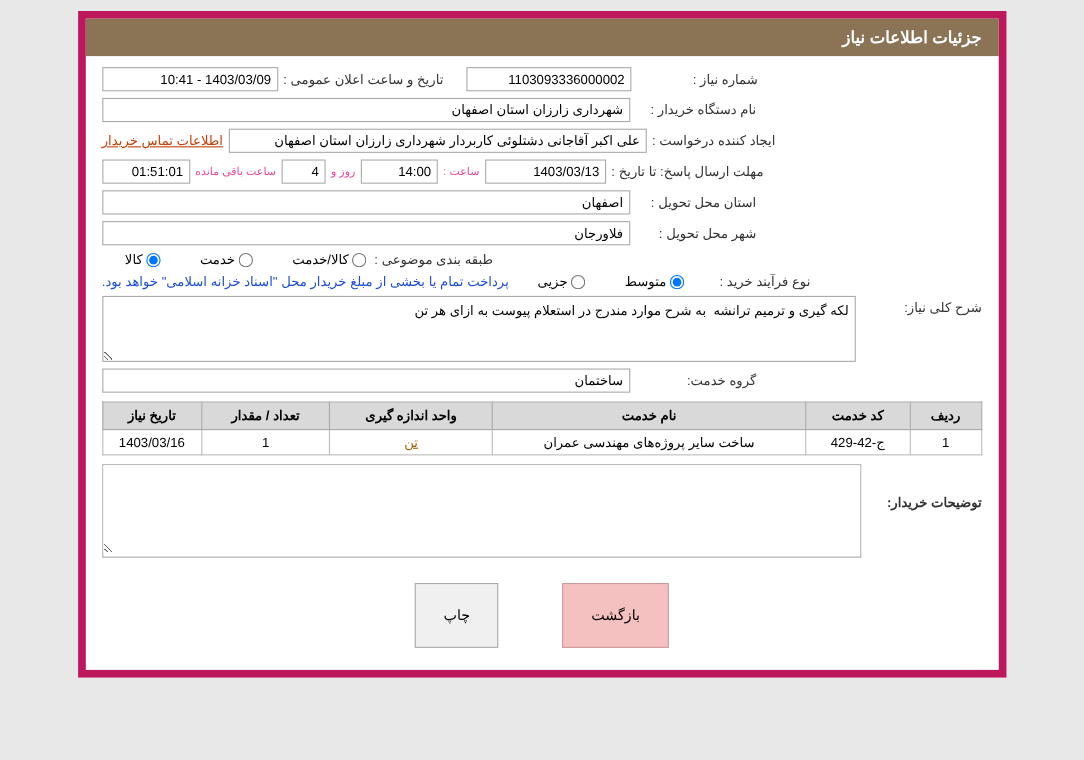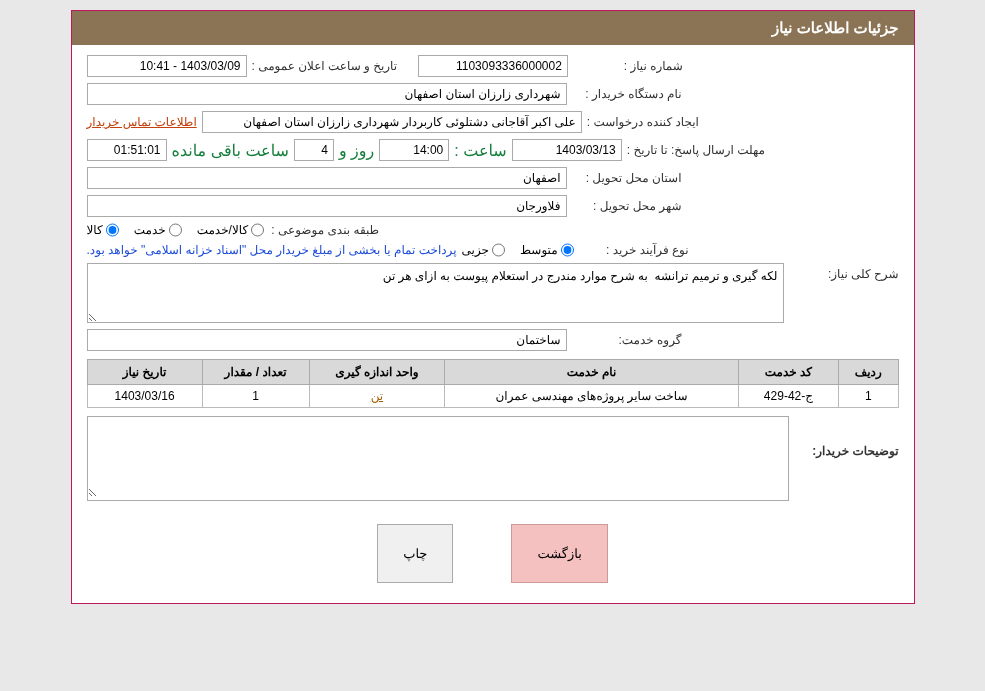--- a/index.html
+++ b/index.html
@@ -17,7 +17,7 @@
     .container {
       width: 844px;
       background: #fff;
-      border: 1px solid #be185d;
+      border: 7px solid #be185d;
     }
     .header {
       background: #8b7355;

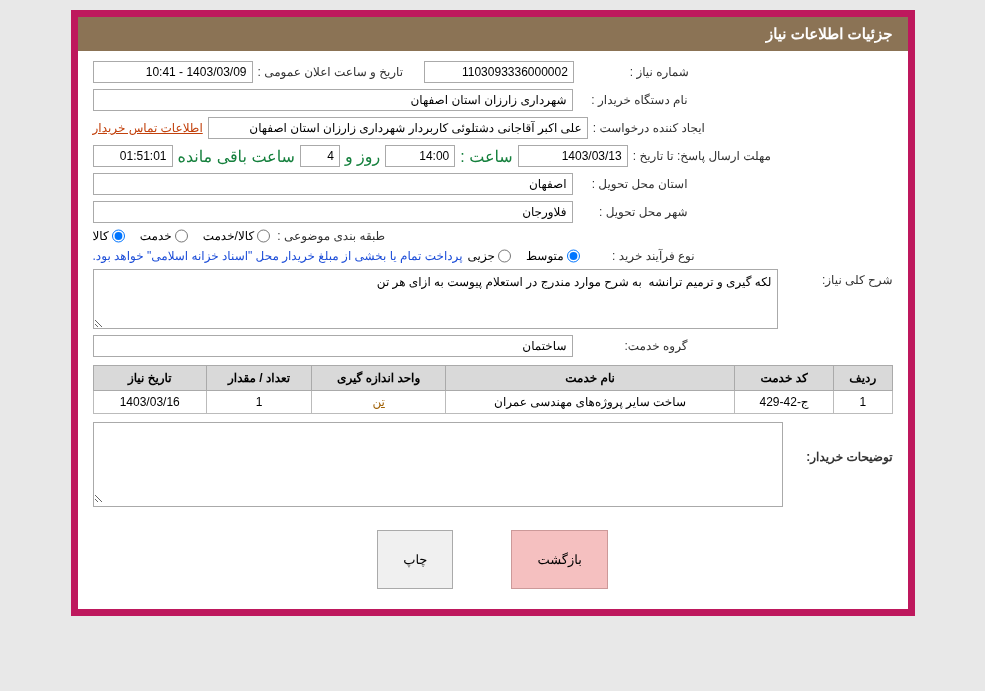--- a/index.html
+++ b/index.html
@@ -173,8 +173,8 @@
       margin-left: 48px;
     }
     .small-label {
-      font-size: 16px;
-      color: #15803d;
+      font-size: 10px;
+      color: #ec4899;
     }
   </style>
 </head>

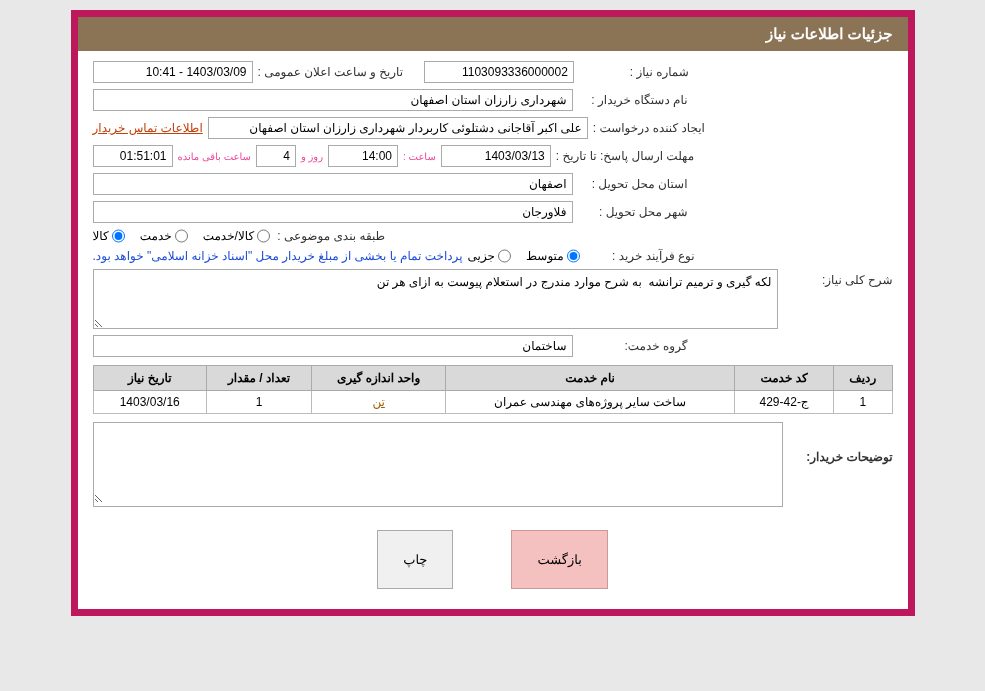--- a/index.html
+++ b/index.html
@@ -82,7 +82,9 @@
     }
     .radio-item {
       display: flex;
+      align-items: center;
       gap: 3px;
+      margin-left: 21px;
     }
     .radio-item label {
       font-size: 12px;

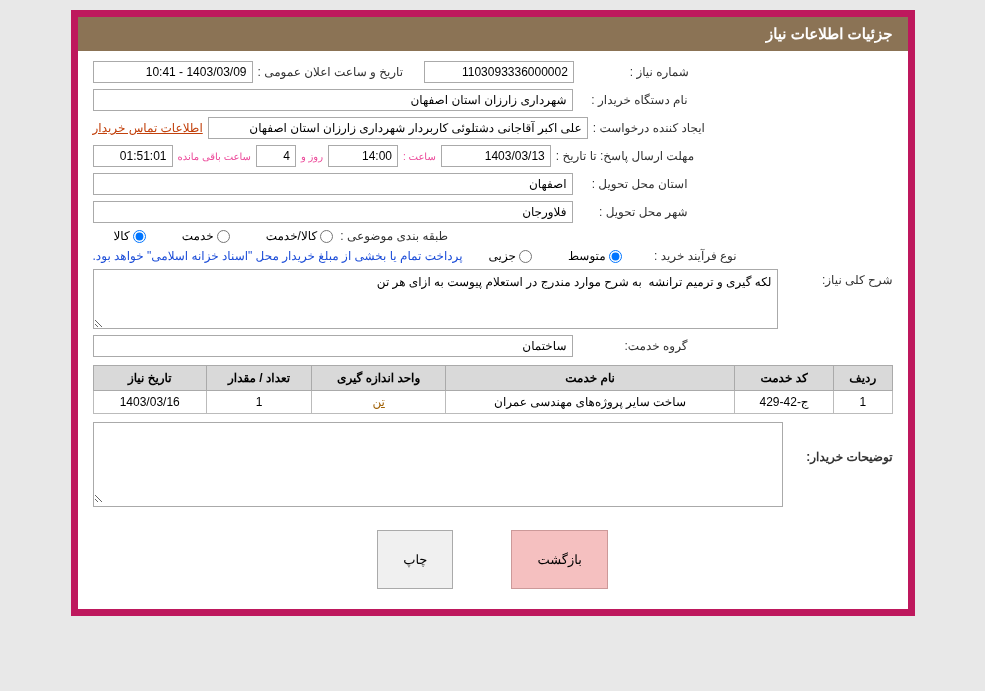--- a/index.html
+++ b/index.html
@@ -122,7 +122,7 @@
     }
     table td {
       border: 1px solid #bbb;
-      padding: 4px 12px;
+      padding: 4px 0;
       text-align: center;
     }
     table td.link-orange {

